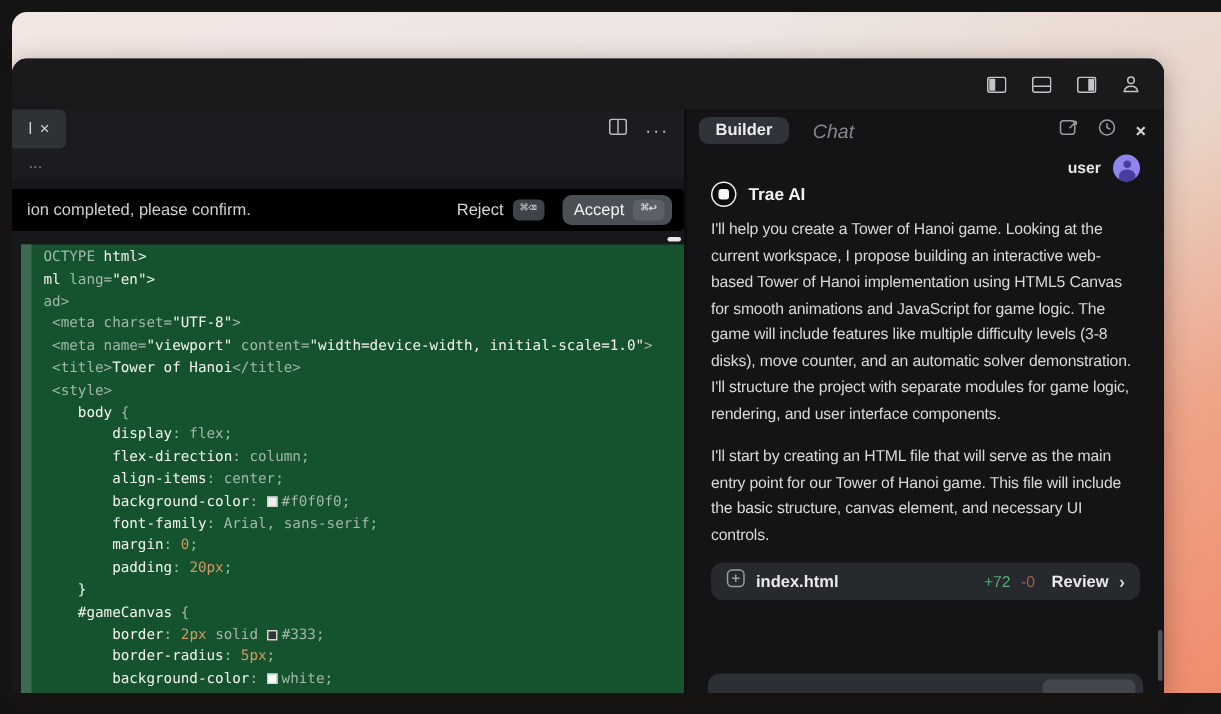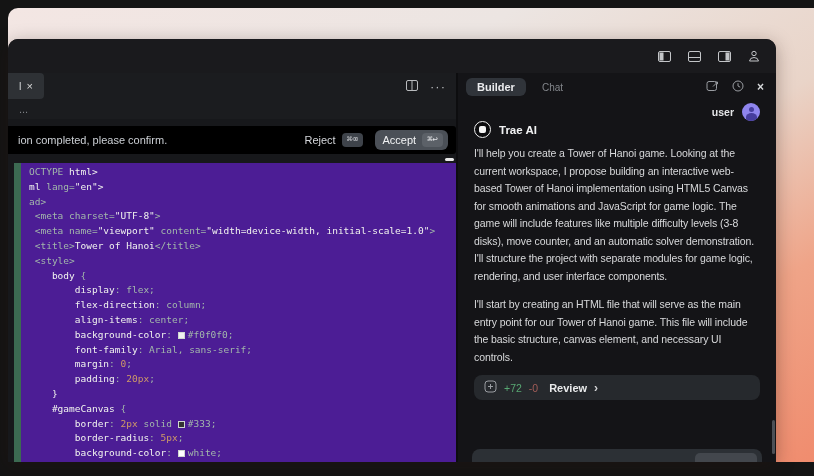--- a/index.html
+++ b/index.html
@@ -73,7 +73,7 @@
   .chat-panel { flex:1; background:#141417; display:flex; flex-direction:column; position:relative; min-width:0; }
   .chat-header { height:26px; flex:0 0 26px; display:flex; align-items:center; padding:2px 12px 0 8px; gap:16px; }
   .tab-pill { background:#30343a; color:#ebecee; font-size:11px; font-weight:bold; border-radius:6px; padding:3px 11px; cursor:pointer; }
-  .tab-chat { color:#84878c; font-size:10px; cursor:pointer; }
+  .tab-chat { color:#84878c; font-size:13px; cursor:pointer;font-style:italic; }
   .chat-header .spacer { flex:1; }
   .chat-header-icons { display:flex; align-items:center; gap:13px; color:#9a9da2; }
   .chat-close { font-size:12px; color:#d6d8da; font-weight:bold; cursor:pointer; line-height:1; }

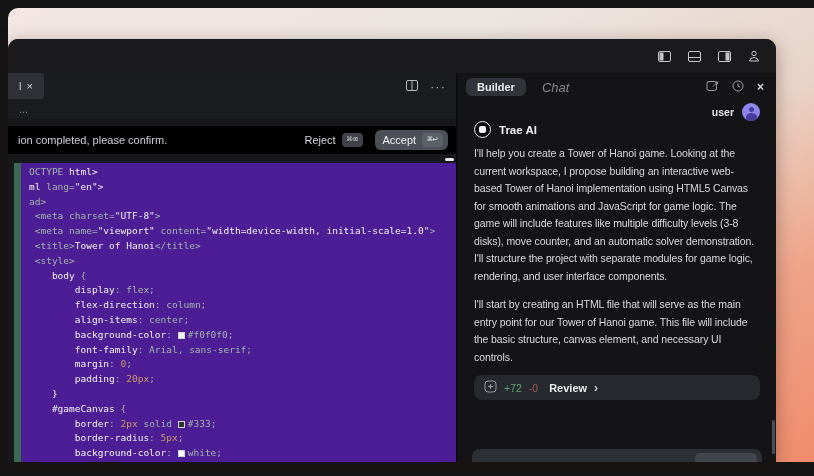--- a/index.html
+++ b/index.html
@@ -59,7 +59,7 @@
   }
   .accept-btn .kbd { background:#5c6168; color:#e3e5e8; }
   .code-area { margin-top:9px; flex:1; position:relative; background:#17181b; min-height:0; }
-  .diff-block { position:absolute; left:6px; right:0; top:0; bottom:0; background:#4c1d95; }
+  .diff-block { position:absolute; left:6px; right:0; top:0; bottom:0; background:#14532d; }
   .diff-gutter { position:absolute; left:0; top:0; bottom:0; width:7px; background:#3c6a52; }
   .code { margin:0; padding:2px 0 0 15px; font-family:"DejaVu Sans Mono", monospace; font-size:9.5px; line-height:14.8px; }
   .cl { white-space:pre; }

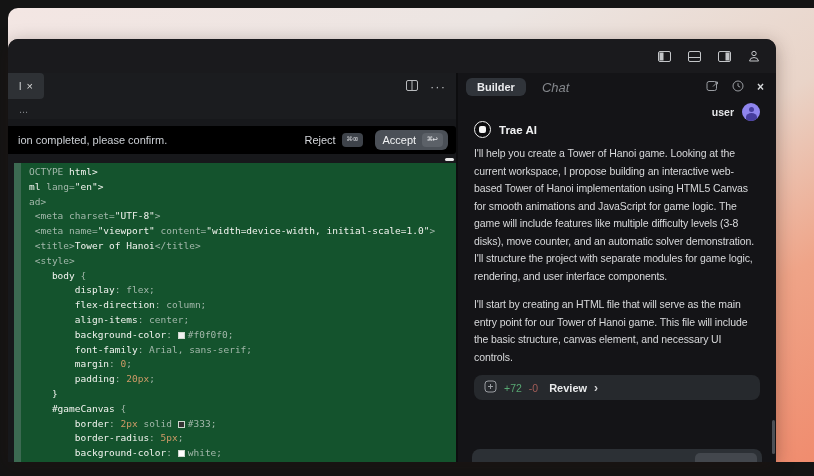--- a/index.html
+++ b/index.html
@@ -238,6 +238,7 @@
                 <line x1="4" y1="6.5" x2="9" y2="6.5" stroke="#9a9da2"></line>
               </svg>
           </span>
+          <span class="file-name">index.html</span>
           <span class="additions">+72</span>
           <span class="deletions">-0</span>
           <span class="review-label">Review</span>

